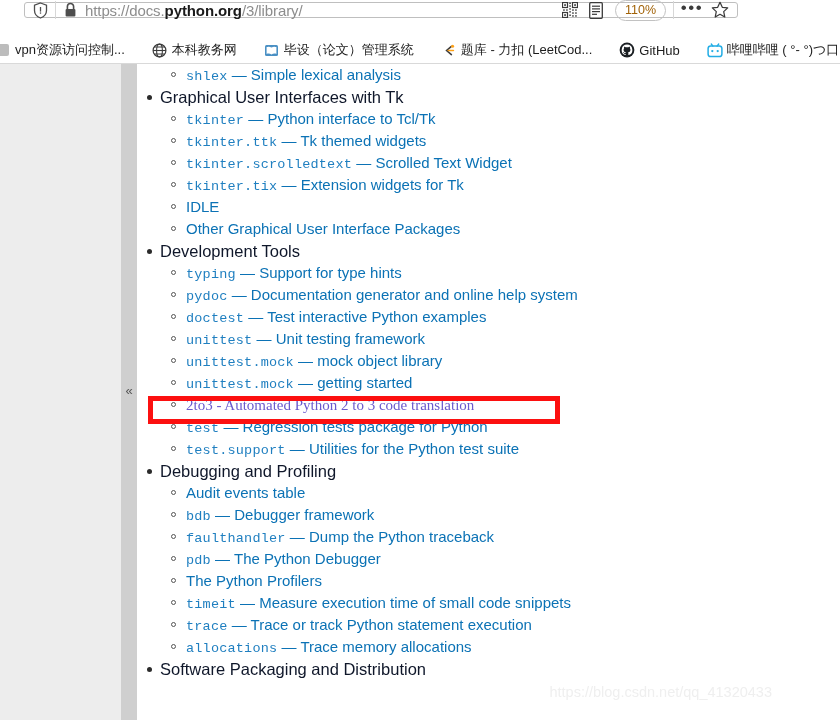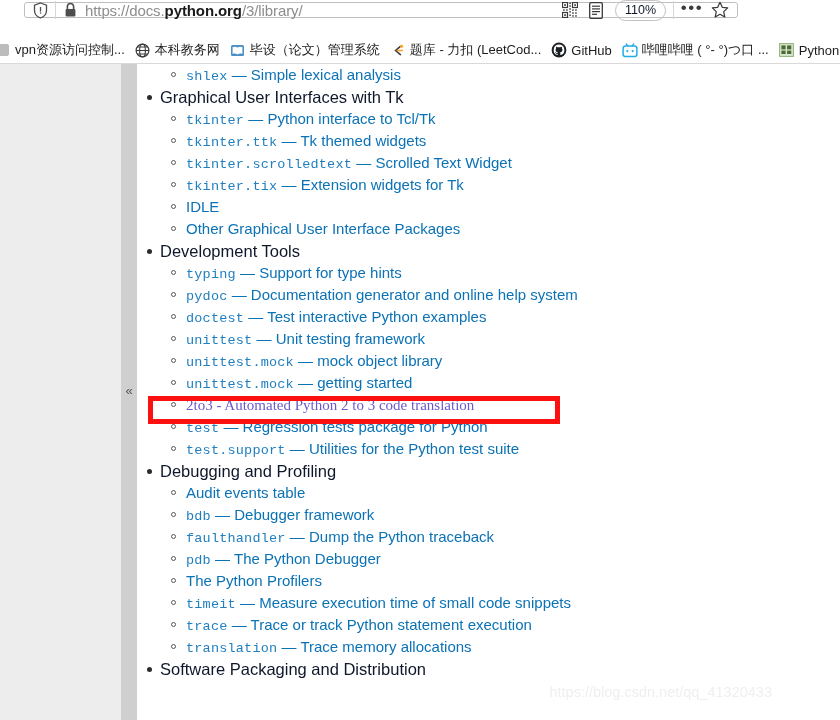--- a/index.html
+++ b/index.html
@@ -71,7 +71,7 @@
     padding: 0 9px;
     display: flex; align-items: center; justify-content: center;
     font-size: 12.5px;
-    color: #0f172a;
+    color: #a16207;
     margin: 0 4px 0 6px;
   }
   #sep-2 { width: 1px; height: 18px; background: #d7d7d7; margin: 0 3px; }

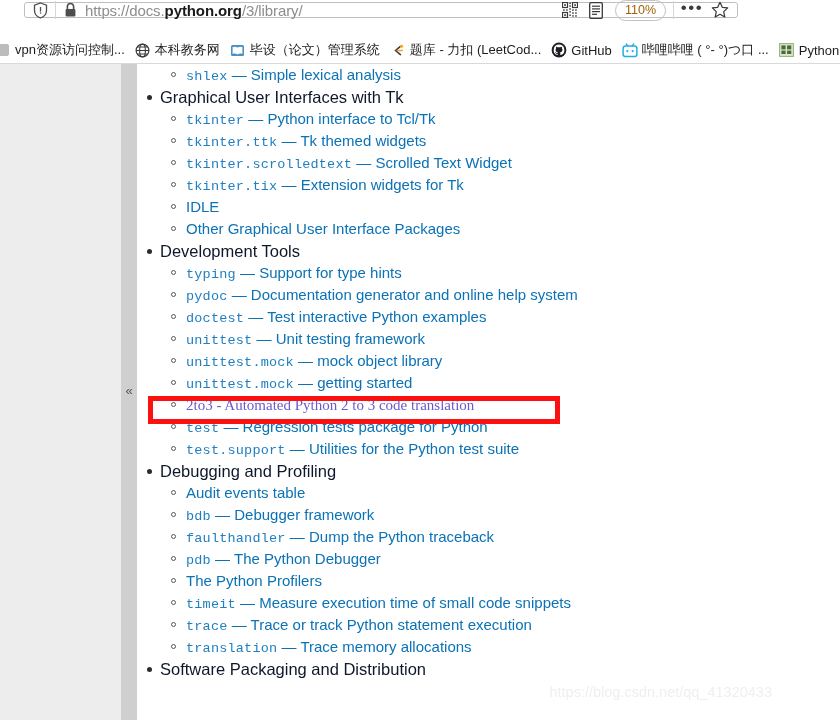--- a/index.html
+++ b/index.html
@@ -89,6 +89,7 @@
     background: #ffffff;
     overflow: hidden;
     border-bottom: 1px solid #d9d9d9;
+    gap: 17px;
   }
   .bookmark {
     display: flex; align-items: center;

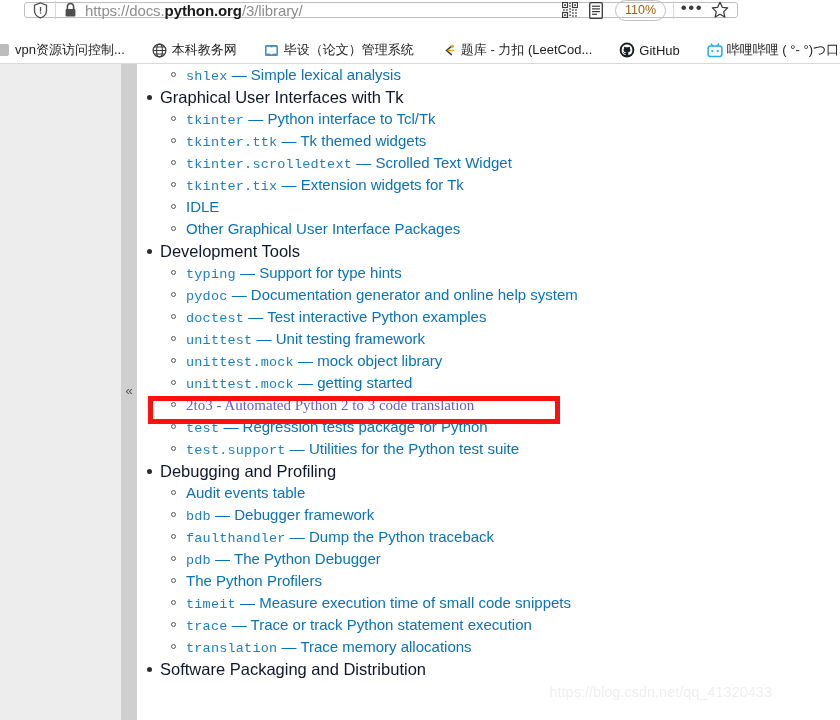--- a/index.html
+++ b/index.html
@@ -444,7 +444,7 @@
               <li class="toc-item"><span class="item-bullet"></span><span class="item-link"><span class="plain">The Python Profilers</span></span></li>
               <li class="toc-item"><span class="item-bullet"></span><span class="item-link"><span class="mono">timeit</span><span class="dash"> — </span><span class="plain">Measure execution time of small code snippets</span></span></li>
               <li class="toc-item"><span class="item-bullet"></span><span class="item-link"><span class="mono">trace</span><span class="dash"> — </span><span class="plain">Trace or track Python statement execution</span></span></li>
-              <li class="toc-item"><span class="item-bullet"></span><span class="item-link"><span class="mono">translation</span><span class="dash"> — </span><span class="plain">Trace memory allocations</span></span></li>
+              <li class="toc-item"><span class="item-bullet"></span><span class="item-link"><span class="mono">allocations</span><span class="dash"> — </span><span class="plain">Trace memory allocations</span></span></li>
             </ul>
           </li>
           <li class="toc-section">

